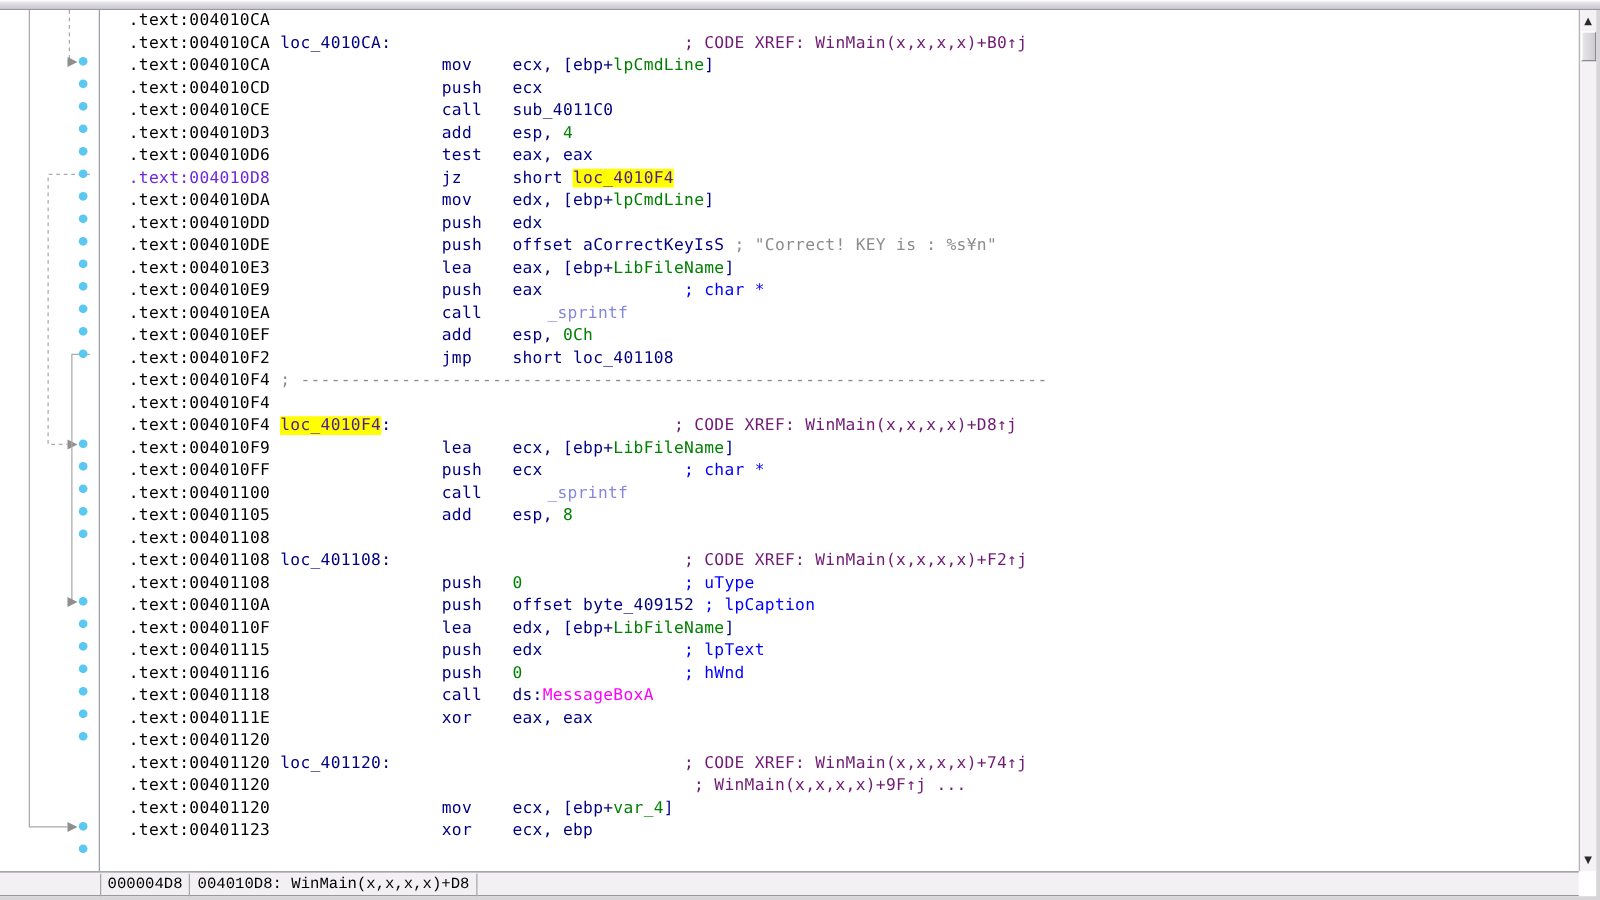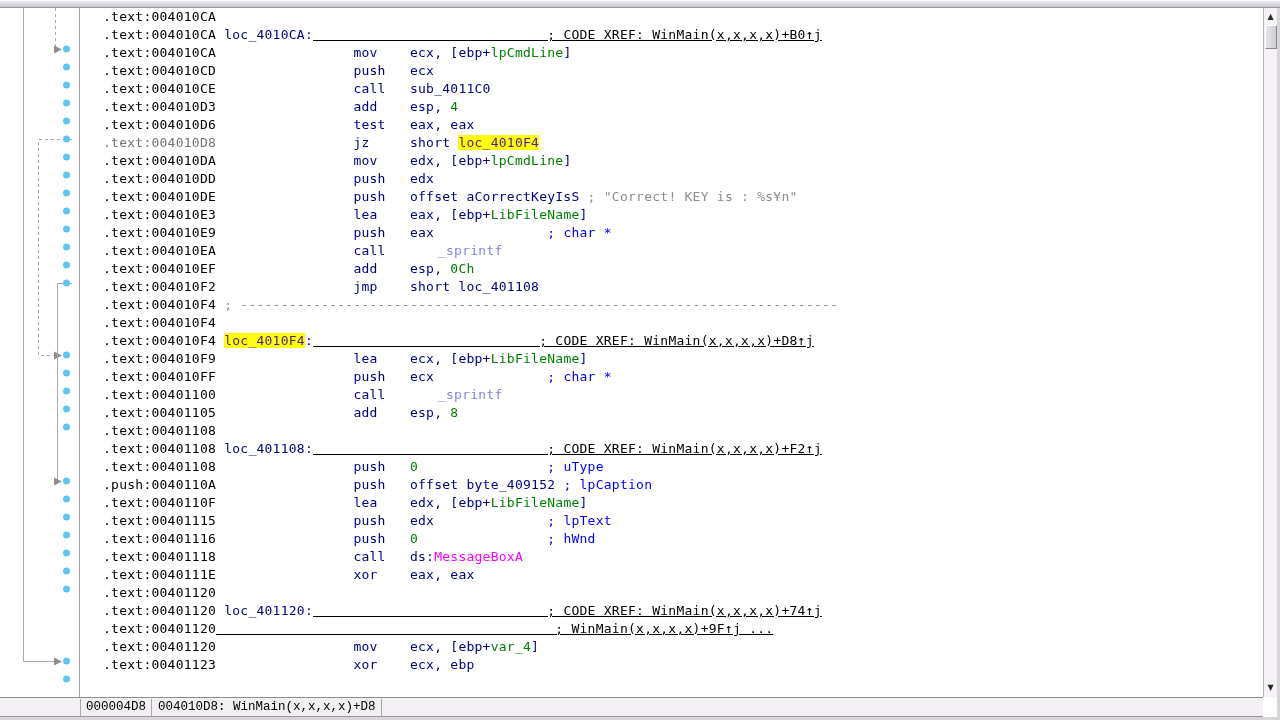--- a/index.html
+++ b/index.html
@@ -32,7 +32,7 @@
   .sg-c { color:#000080; }                      
   .sg-n { color:#008000; }                      
   .sg-v { color:#008000; }                      
-  .sg-x { color:#000000;text-decoration:underline; }                      
+  .sg-x { color:#701a75; }                      
   .sg-b { color:#0000ff; }                      
   .sg-g { color:#8c8c8c; }                      
   .sg-i { color:#8787dc;margin-left:28px; }                      

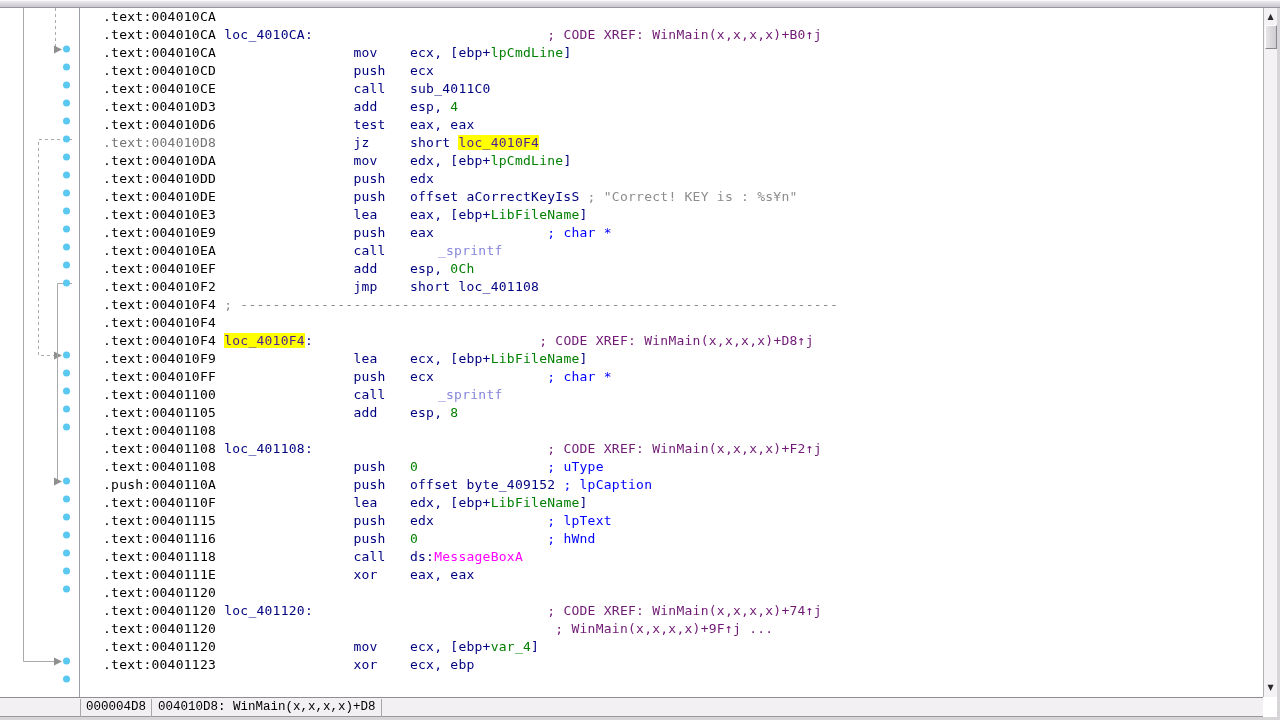--- a/index.html
+++ b/index.html
@@ -28,7 +28,7 @@
   }
   .row { height:18px; line-height:18px; white-space:pre; }
   .addr { color:#000000;margin-left:19px; }
-  .addr.cur { color:#737373; }
+  .addr.cur { color:#6d28d9; }
   .sg-c { color:#000080; }                      
   .sg-n { color:#008000; }                      
   .sg-v { color:#008000; }                      

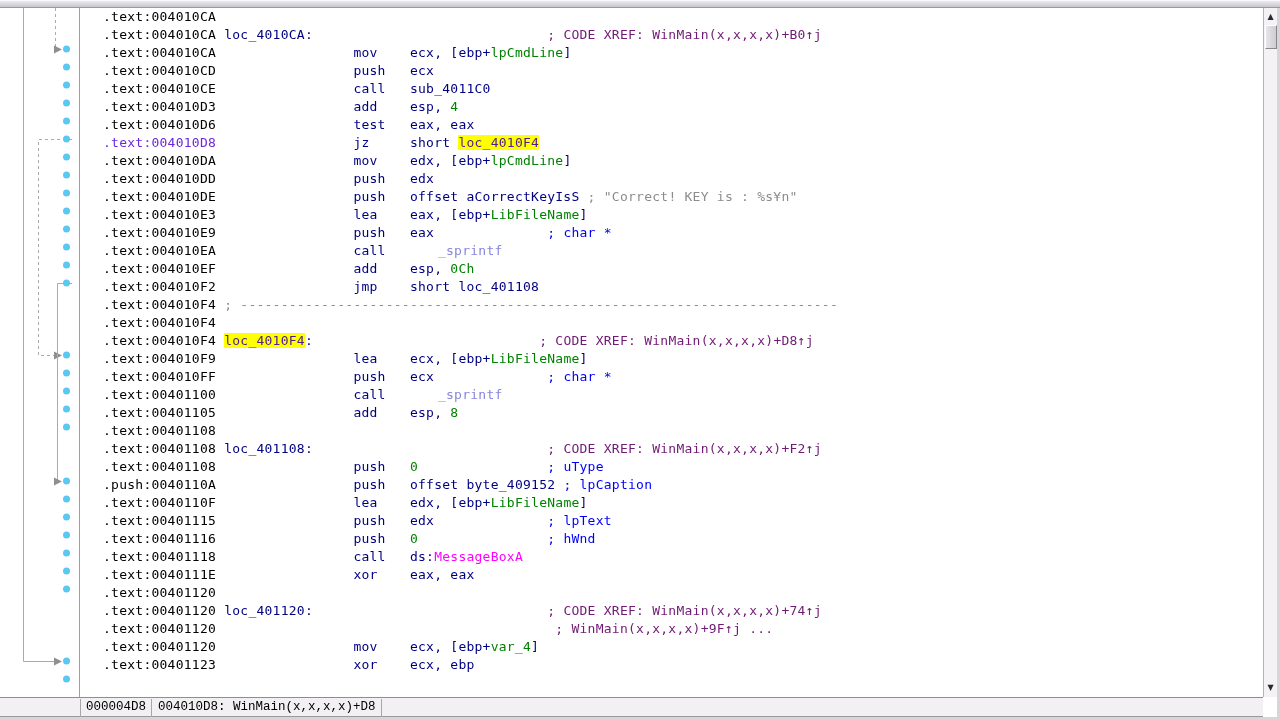--- a/index.html
+++ b/index.html
@@ -147,7 +147,7 @@
       <div class="row"><span class="addr">.text:00401108</span></div>
       <div class="row"><span class="addr">.text:00401108</span><span class="sg-c"> loc_401108:</span><span class="sg-x">                             ; CODE XREF: WinMain(x,x,x,x)+F2↑j</span></div>
       <div class="row"><span class="addr">.text:00401108</span><span class="sg-c">                 push   </span><span class="sg-n">0</span><span class="sg-b">                ; uType</span></div>
-      <div class="row"><span class="addr">.push:0040110A</span><span class="sg-c">                 push   offset byte_409152 </span><span class="sg-b">; lpCaption</span></div>
+      <div class="row"><span class="addr">.text:0040110A</span><span class="sg-c">                 push   offset byte_409152 </span><span class="sg-b">; lpCaption</span></div>
       <div class="row"><span class="addr">.text:0040110F</span><span class="sg-c">                 lea    edx, [ebp+</span><span class="sg-v">LibFileName</span><span class="sg-c">]</span></div>
       <div class="row"><span class="addr">.text:00401115</span><span class="sg-c">                 push   edx</span><span class="sg-b">              ; lpText</span></div>
       <div class="row"><span class="addr">.text:00401116</span><span class="sg-c">                 push   </span><span class="sg-n">0</span><span class="sg-b">                ; hWnd</span></div>

